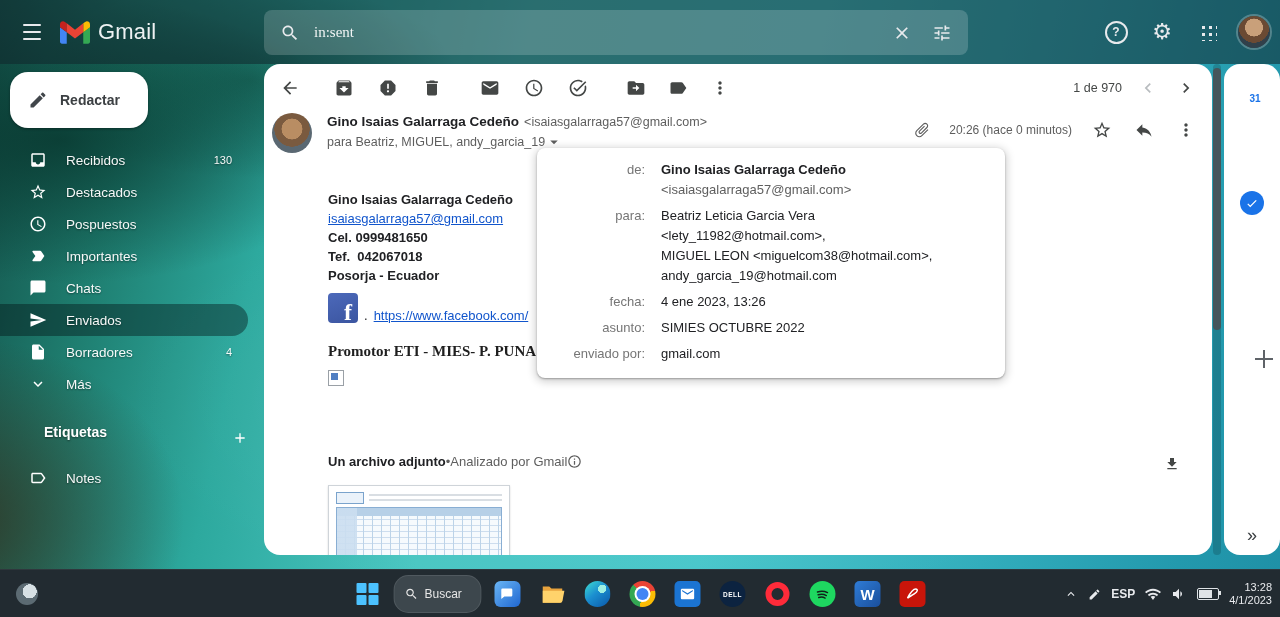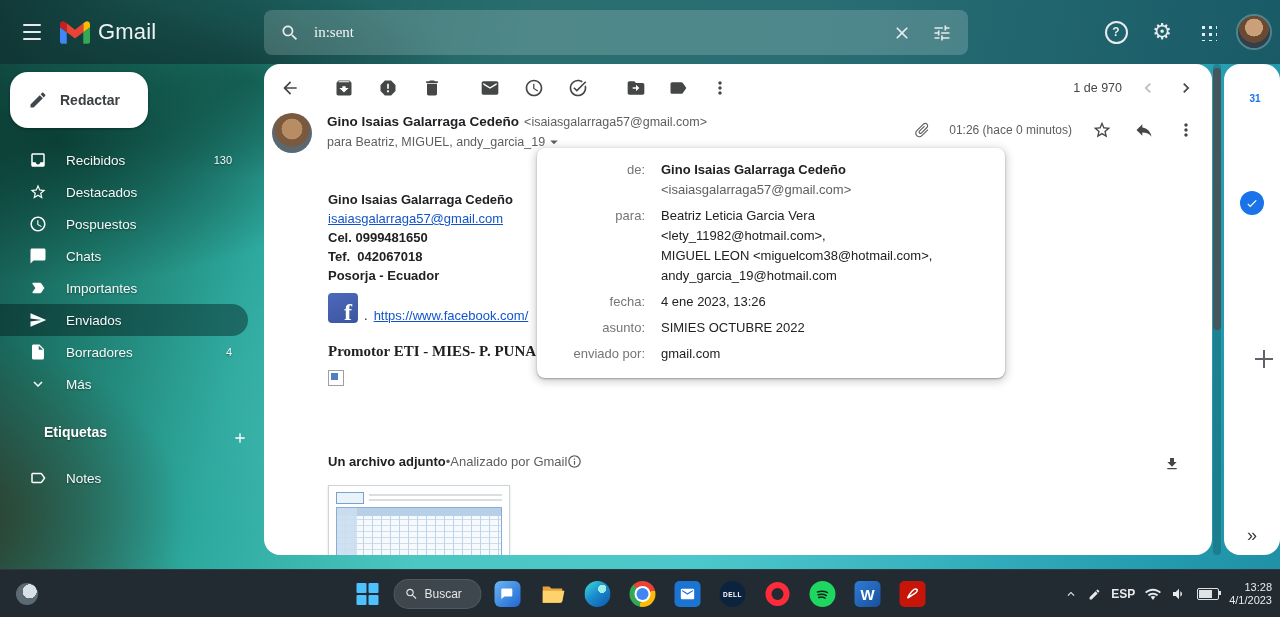--- a/index.html
+++ b/index.html
@@ -389,7 +389,7 @@
               <path fill="#5e5e5e" d="M16.5 6v11.5c0 2.21-1.79 4-4 4s-4-1.79-4-4V5c0-1.38 1.12-2.5 2.5-2.5s2.5 1.12 2.5 2.5v10.5c0 .55-.45 1-1 1s-1-.45-1-1V6H10v9.5c0 1.38 1.12 2.5 2.5 2.5s2.5-1.12 2.5-2.5V5c0-2.21-1.79-4-4-4S7 2.79 7 5v12.5c0 3.04 2.46 5.5 5.5 5.5s5.5-2.46 5.5-5.5V6h-1.5z"></path>
             </svg>
           </span>
-        <span class="time-label">01:26 (hace 0 minutos)</span>
+        <span class="time-label">20:26 (hace 0 minutos)</span>
         <button class="tb">
             <svg width="20" height="20" viewBox="0 0 24 24">
               <path fill="#444746" d="M22 9.24l-7.19-.62L12 2 9.19 8.63 2 9.24l5.46 4.73L5.82 21 12 17.27 18.18 21l-1.63-7.03L22 9.24zM12 15.4l-3.76 2.27 1-4.28-3.32-2.88 4.38-.38L12 6.1l1.71 4.04 4.38.38-3.32 2.88 1 4.28L12 15.4z"></path>

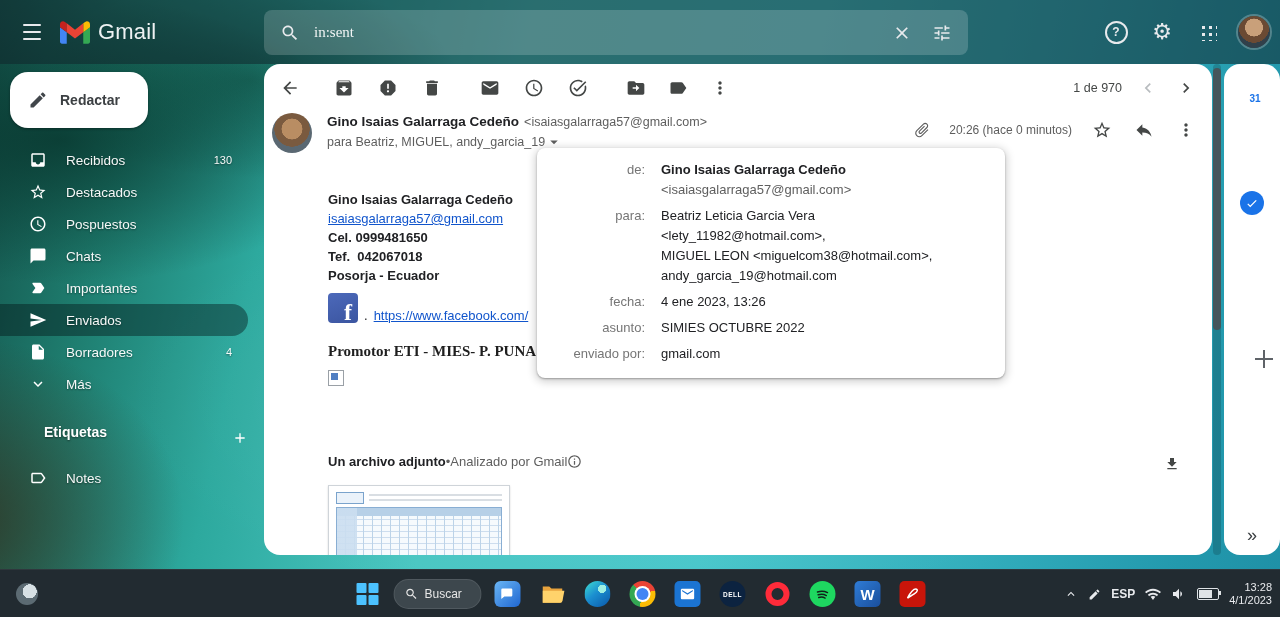--- a/index.html
+++ b/index.html
@@ -238,19 +238,19 @@
       <div class="nav-item">
         <span class="nicon">
             <svg width="18" height="18" viewBox="0 0 24 24">
+              <path fill="#fff" d="M5.5 19h9.33c.65 0 1.26-.31 1.63-.84L20.5 12l-4.04-6.16c-.37-.52-.98-.84-1.63-.84H5.5c-.81 0-1.28.93-.81 1.59L8.5 12l-3.81 5.41c-.47.66 0 1.59.81 1.59z"></path>
+            </svg>
+          </span>
+        <span class="nlabel">Importantes</span>
+        <span class="ncount"></span>
+      </div>
+      <div class="nav-item">
+        <span class="nicon">
+            <svg width="18" height="18" viewBox="0 0 24 24">
               <path fill="#fff" d="M20 2H4c-1.1 0-2 .9-2 2v18l4-4h14c1.1 0 2-.9 2-2V4c0-1.1-.9-2-2-2z"></path>
             </svg>
           </span>
         <span class="nlabel">Chats</span>
-        <span class="ncount"></span>
-      </div>
-      <div class="nav-item">
-        <span class="nicon">
-            <svg width="18" height="18" viewBox="0 0 24 24">
-              <path fill="#fff" d="M5.5 19h9.33c.65 0 1.26-.31 1.63-.84L20.5 12l-4.04-6.16c-.37-.52-.98-.84-1.63-.84H5.5c-.81 0-1.28.93-.81 1.59L8.5 12l-3.81 5.41c-.47.66 0 1.59.81 1.59z"></path>
-            </svg>
-          </span>
-        <span class="nlabel">Importantes</span>
         <span class="ncount"></span>
       </div>
       <div class="nav-item selected bold">

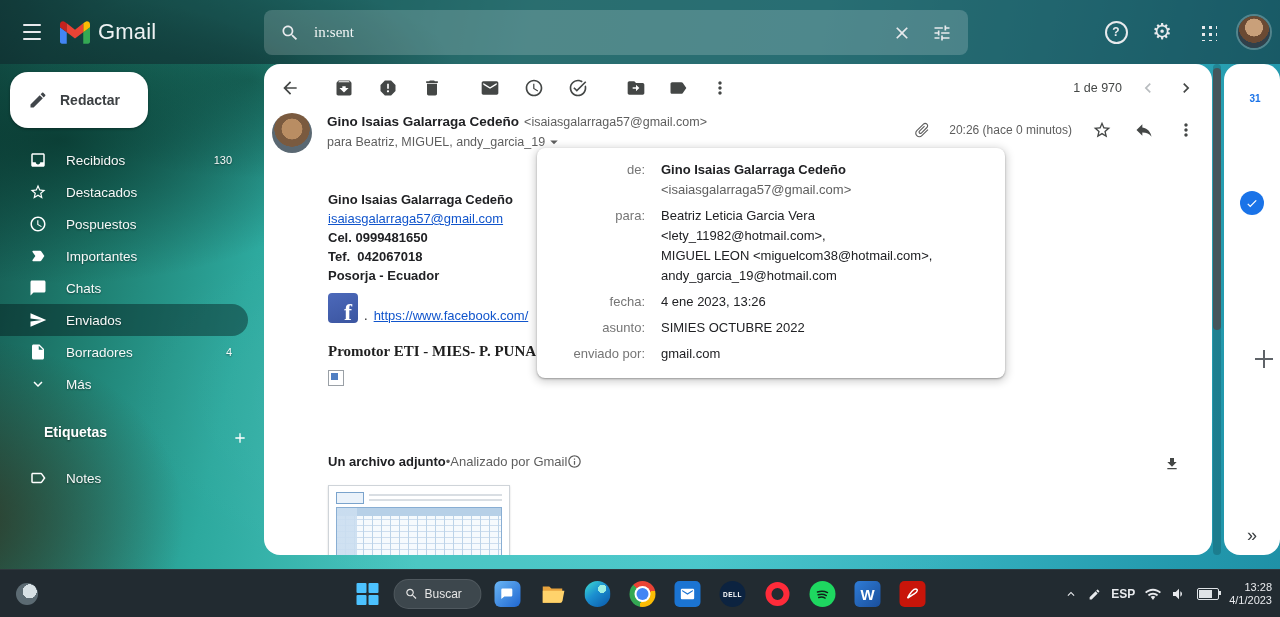--- a/index.html
+++ b/index.html
@@ -122,7 +122,7 @@
   .tk{width:38px;height:40px;border:none;background:transparent;display:flex;align-items:center;justify-content:center;cursor:pointer;border-radius:6px;padding:0}
   .win-logo{display:grid;grid-template-columns:10px 10px;grid-template-rows:10px 10px;gap:2px}
   .win-logo i{background:#4cc2ff;border-radius:1px}
-  .tk-search{width:88px;height:30px;border:1px solid rgba(255,255,255,0.10);border-radius:15px;background:#3d474d;display:flex;align-items:center;gap:6px;padding:0 10px;cursor:pointer;box-sizing:border-box}
+  .tk-search{width:88px;height:38px;border:1px solid rgba(255,255,255,0.10);border-radius:15px;background:#3d474d;display:flex;align-items:center;gap:6px;padding:0 10px;cursor:pointer;box-sizing:border-box}
   .tk-search span{color:#e6e6e6;font-size:12px}
   .chat-ic{width:26px;height:26px;border-radius:6px;background:linear-gradient(135deg,#6ab6f5,#1f66d0);display:flex;align-items:center;justify-content:center}
   .edge-ic{width:26px;height:26px;border-radius:50%;background:radial-gradient(circle at 68% 30%, #9ff0e2 0 16%, transparent 17%),linear-gradient(140deg,#40e0d0 0%,#1b8fd0 45%,#0a56a8 100%)}

